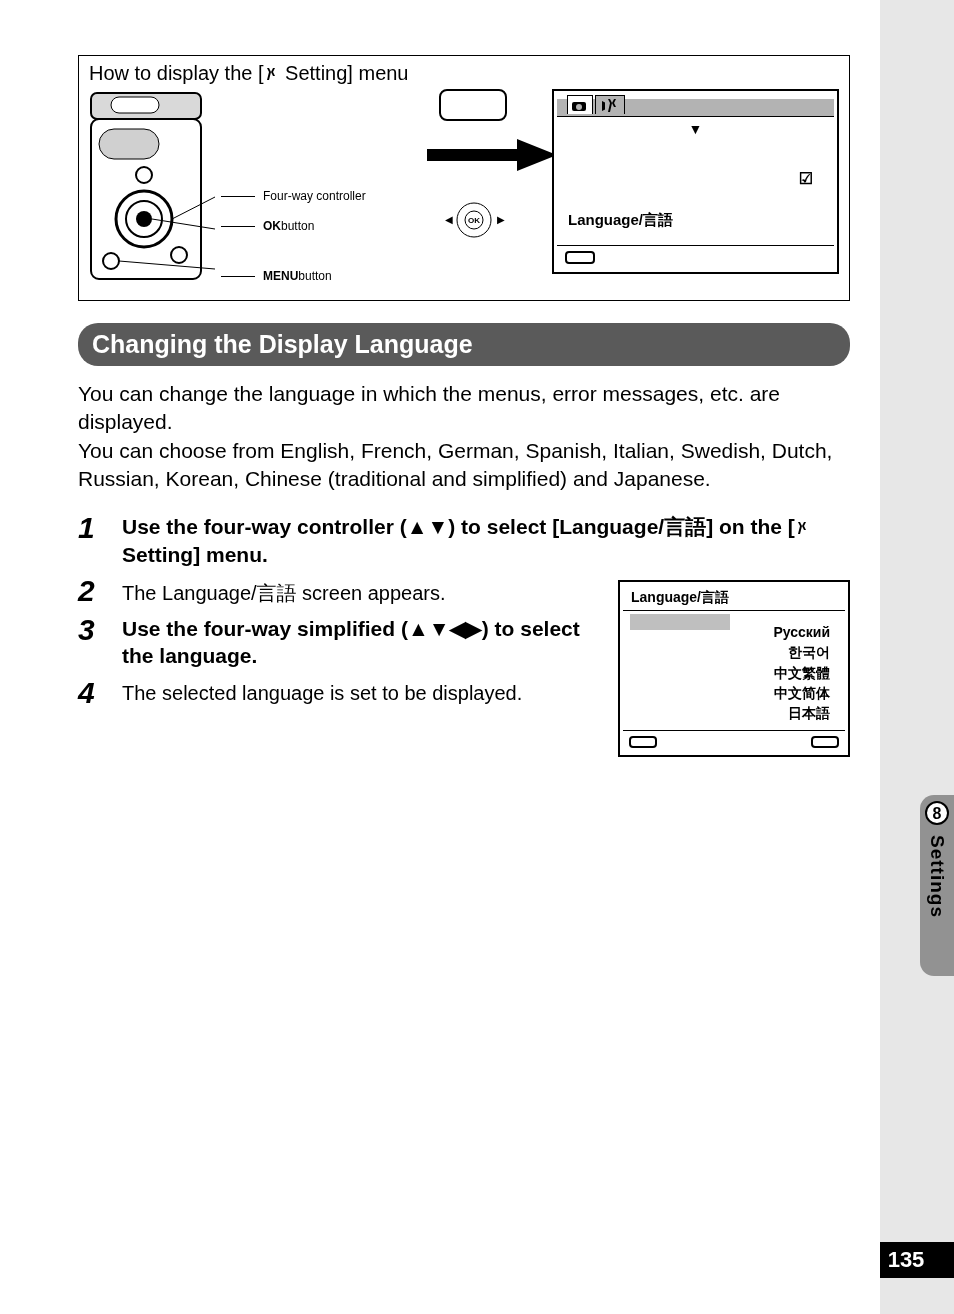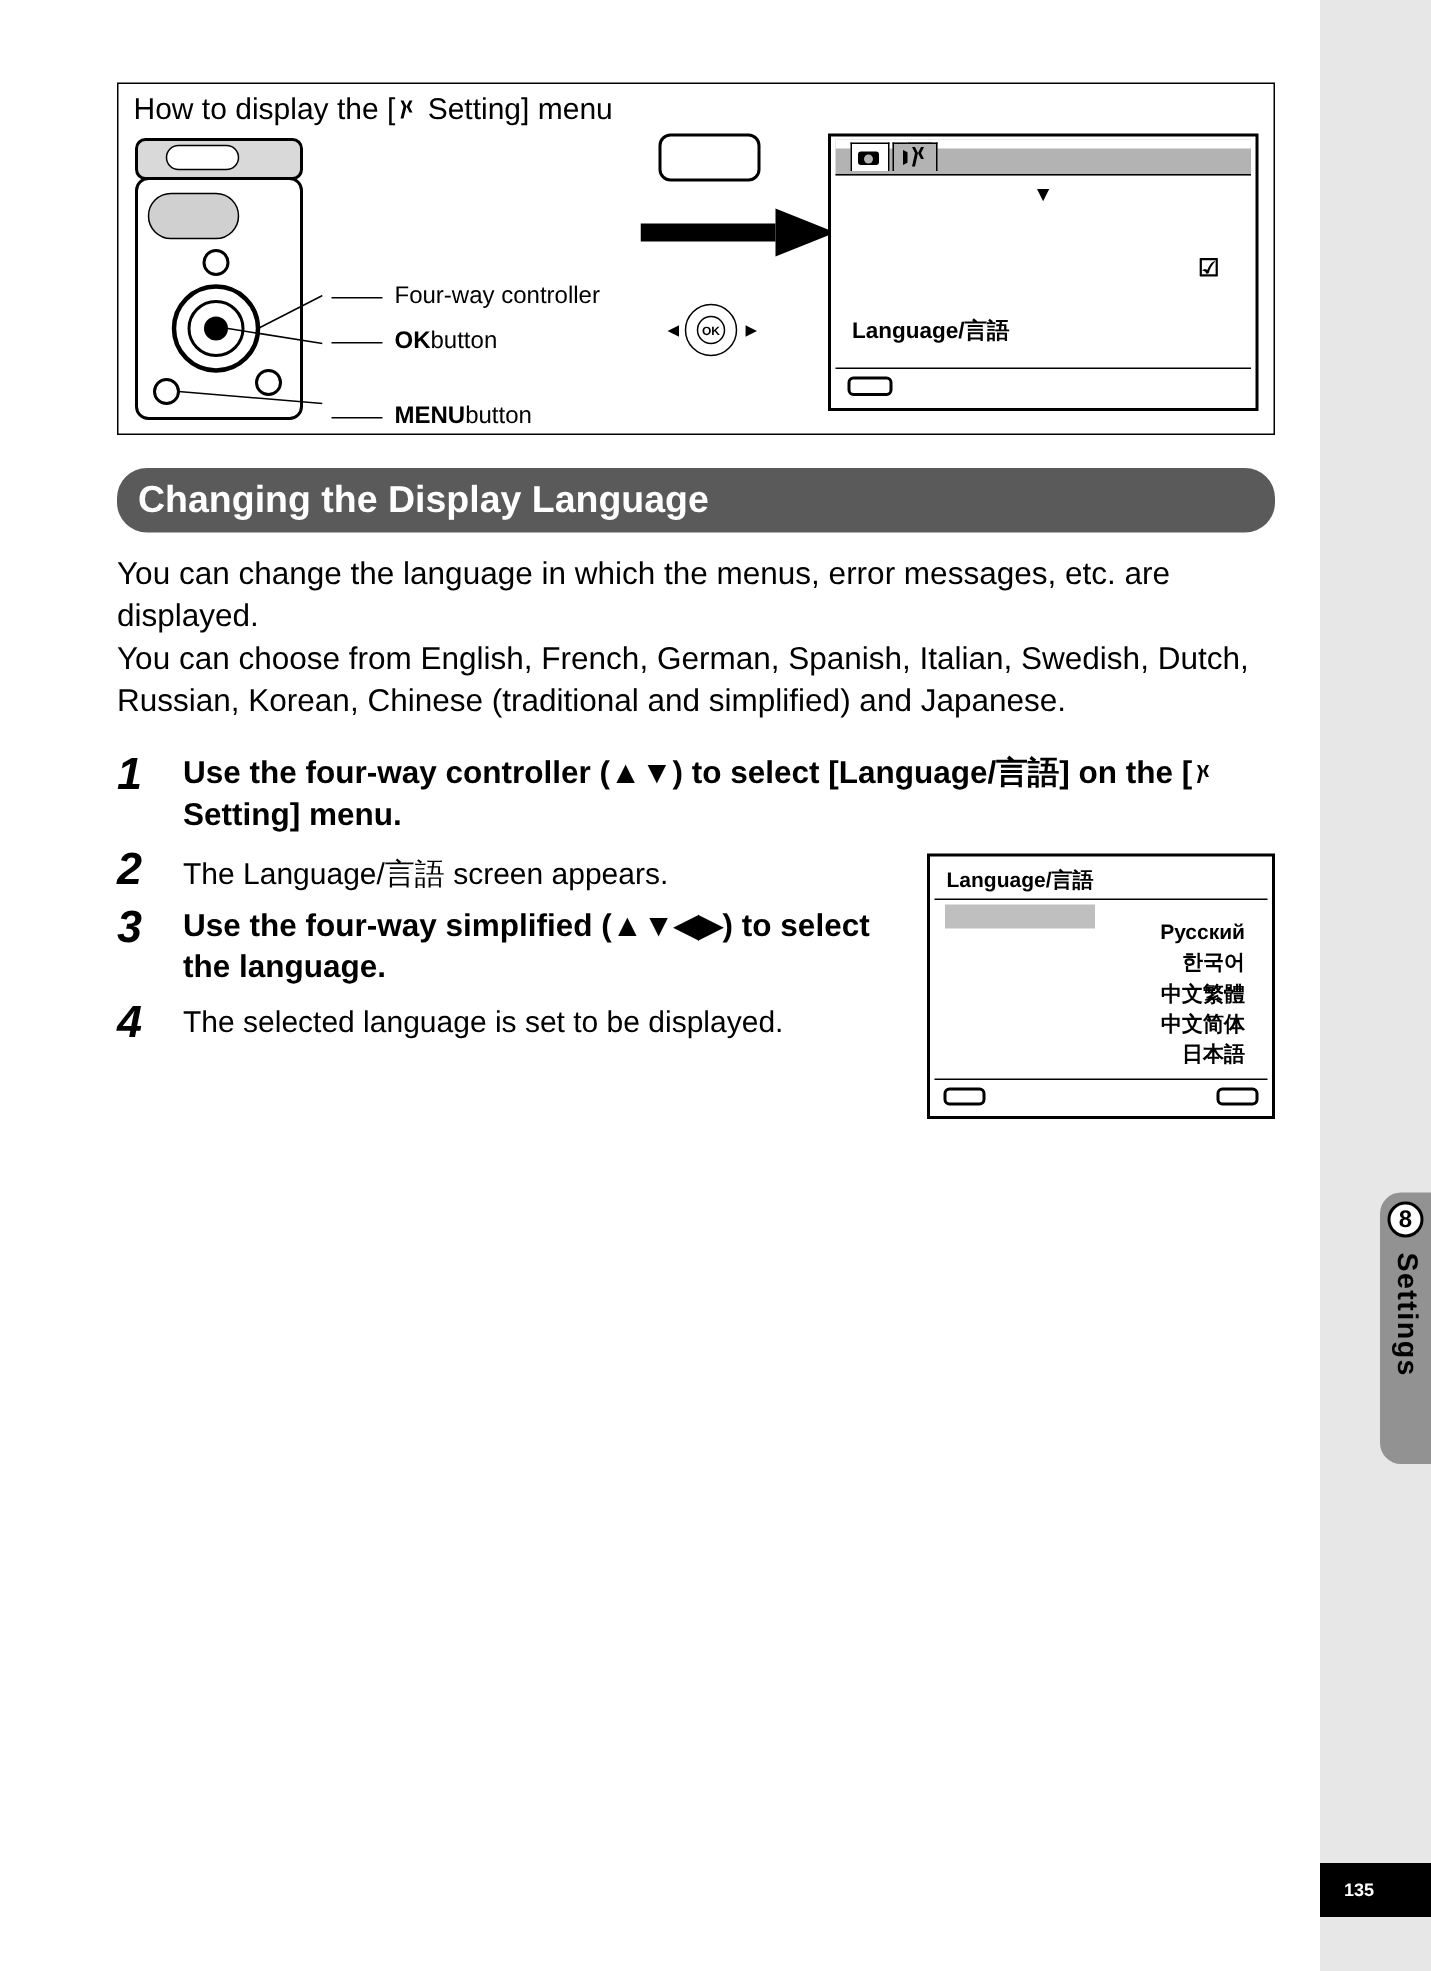--- a/index.html
+++ b/index.html
@@ -74,7 +74,7 @@
   }
   .diagram-box {
     border: 1px solid #000;
-    padding: 6px 10px 0 10px;
+    padding: 6px 10px 11px 10px;
     margin-bottom: 22px;
   }
   .diagram-title { font-size: 20px; margin-bottom: 4px; }

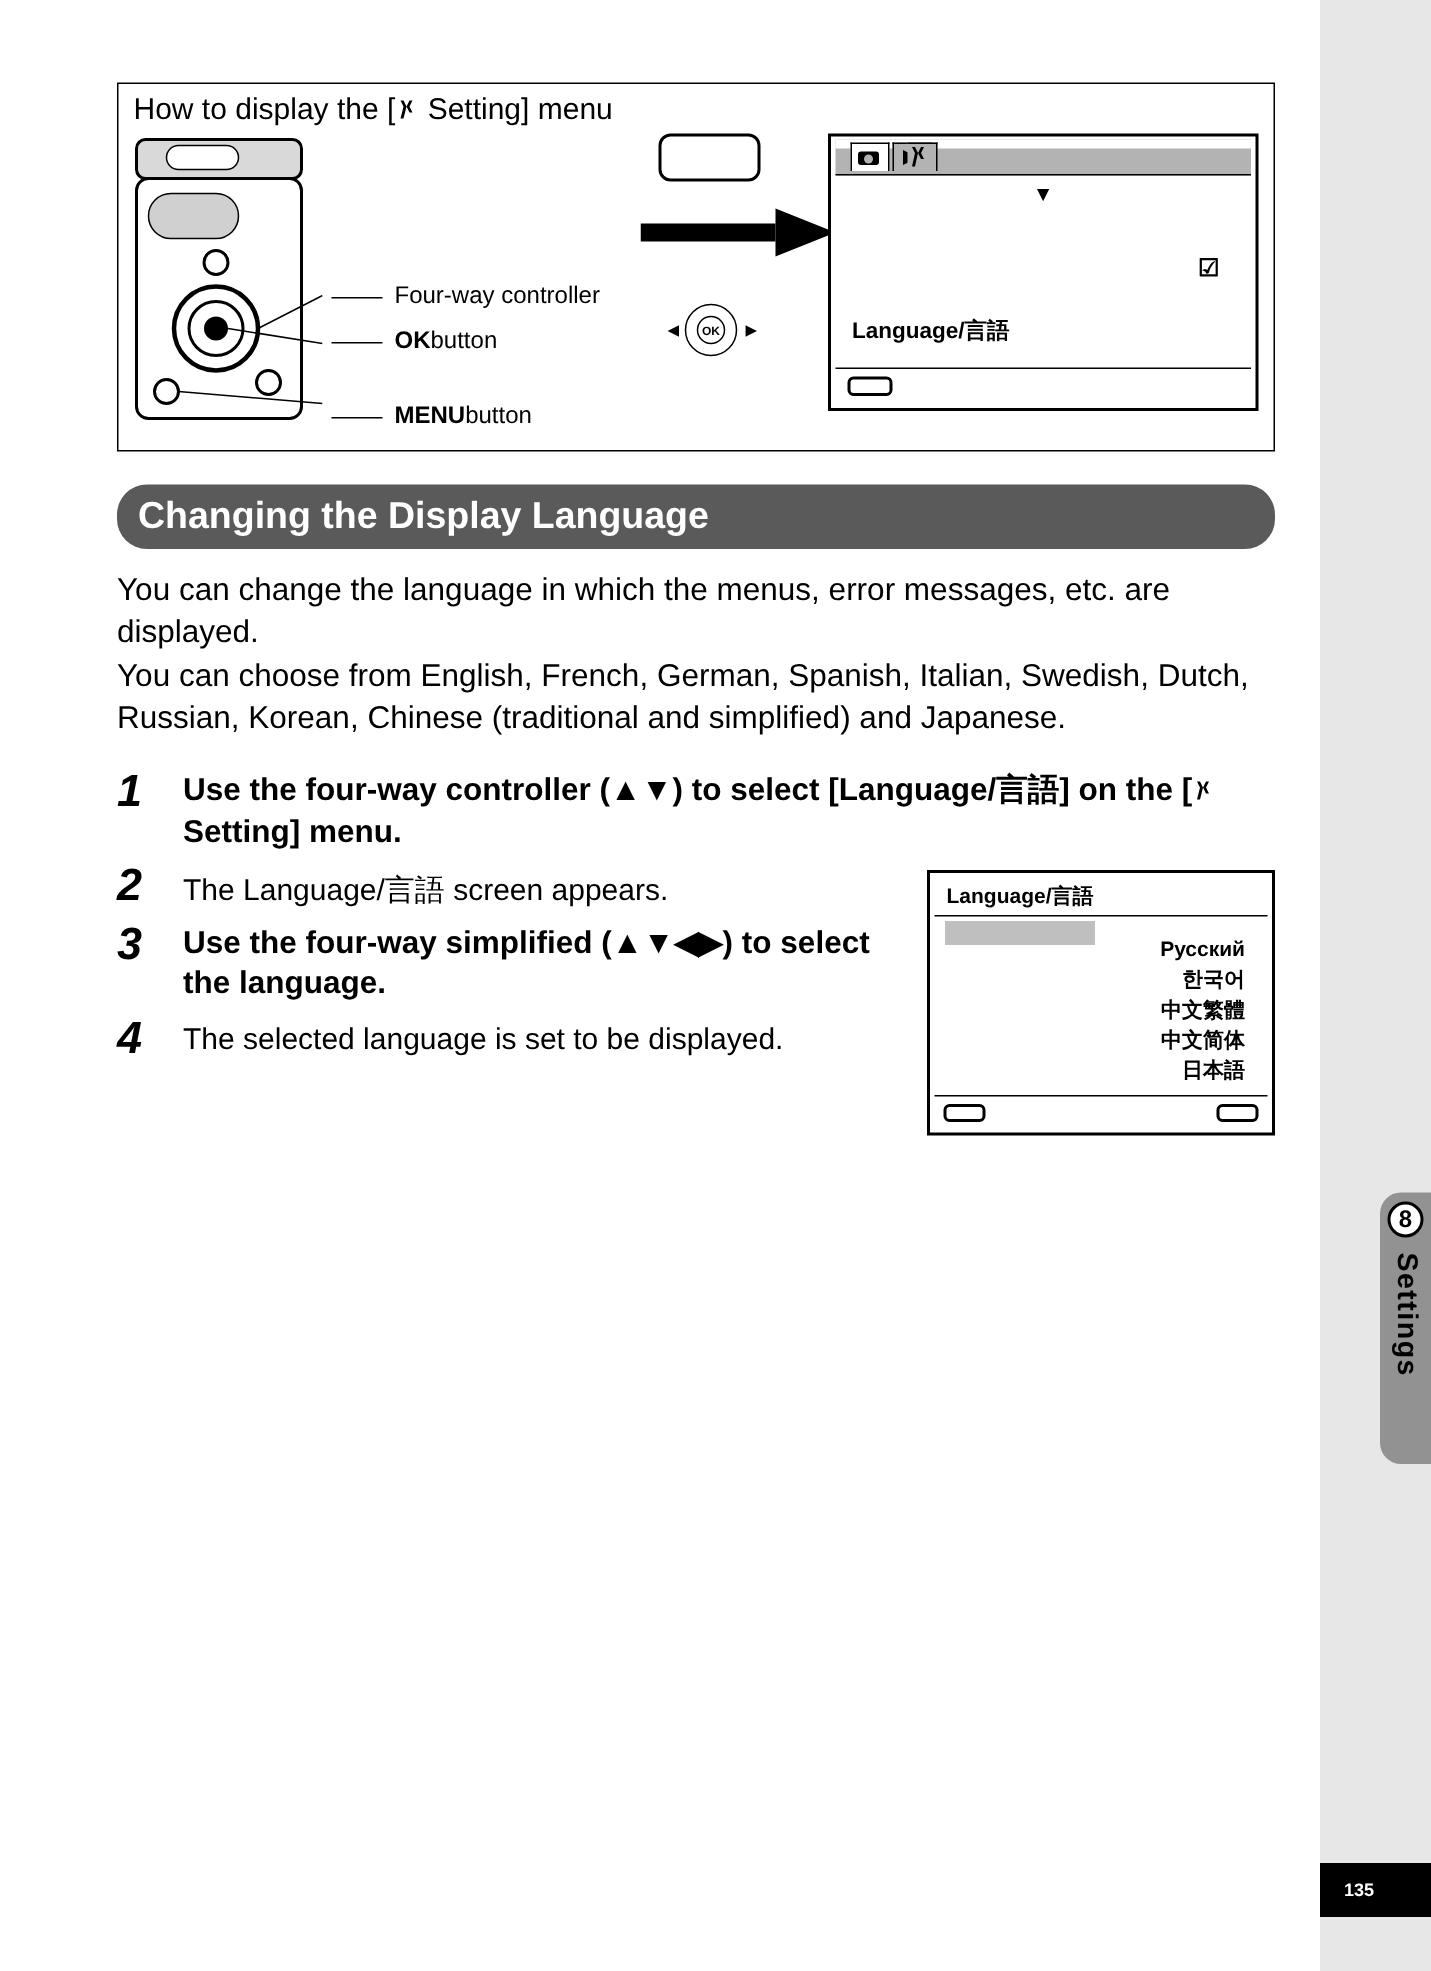--- a/index.html
+++ b/index.html
@@ -95,7 +95,7 @@
     display: flex;
     align-items: center;
     white-space: nowrap;
-    font-size: 16px;
+    font-size: 12px;
   }
   .label-line .dash { width: 34px; height: 1px; background: #000; margin-right: 8px; }
   .ok-b { font-family: Arial; font-weight: bold; }

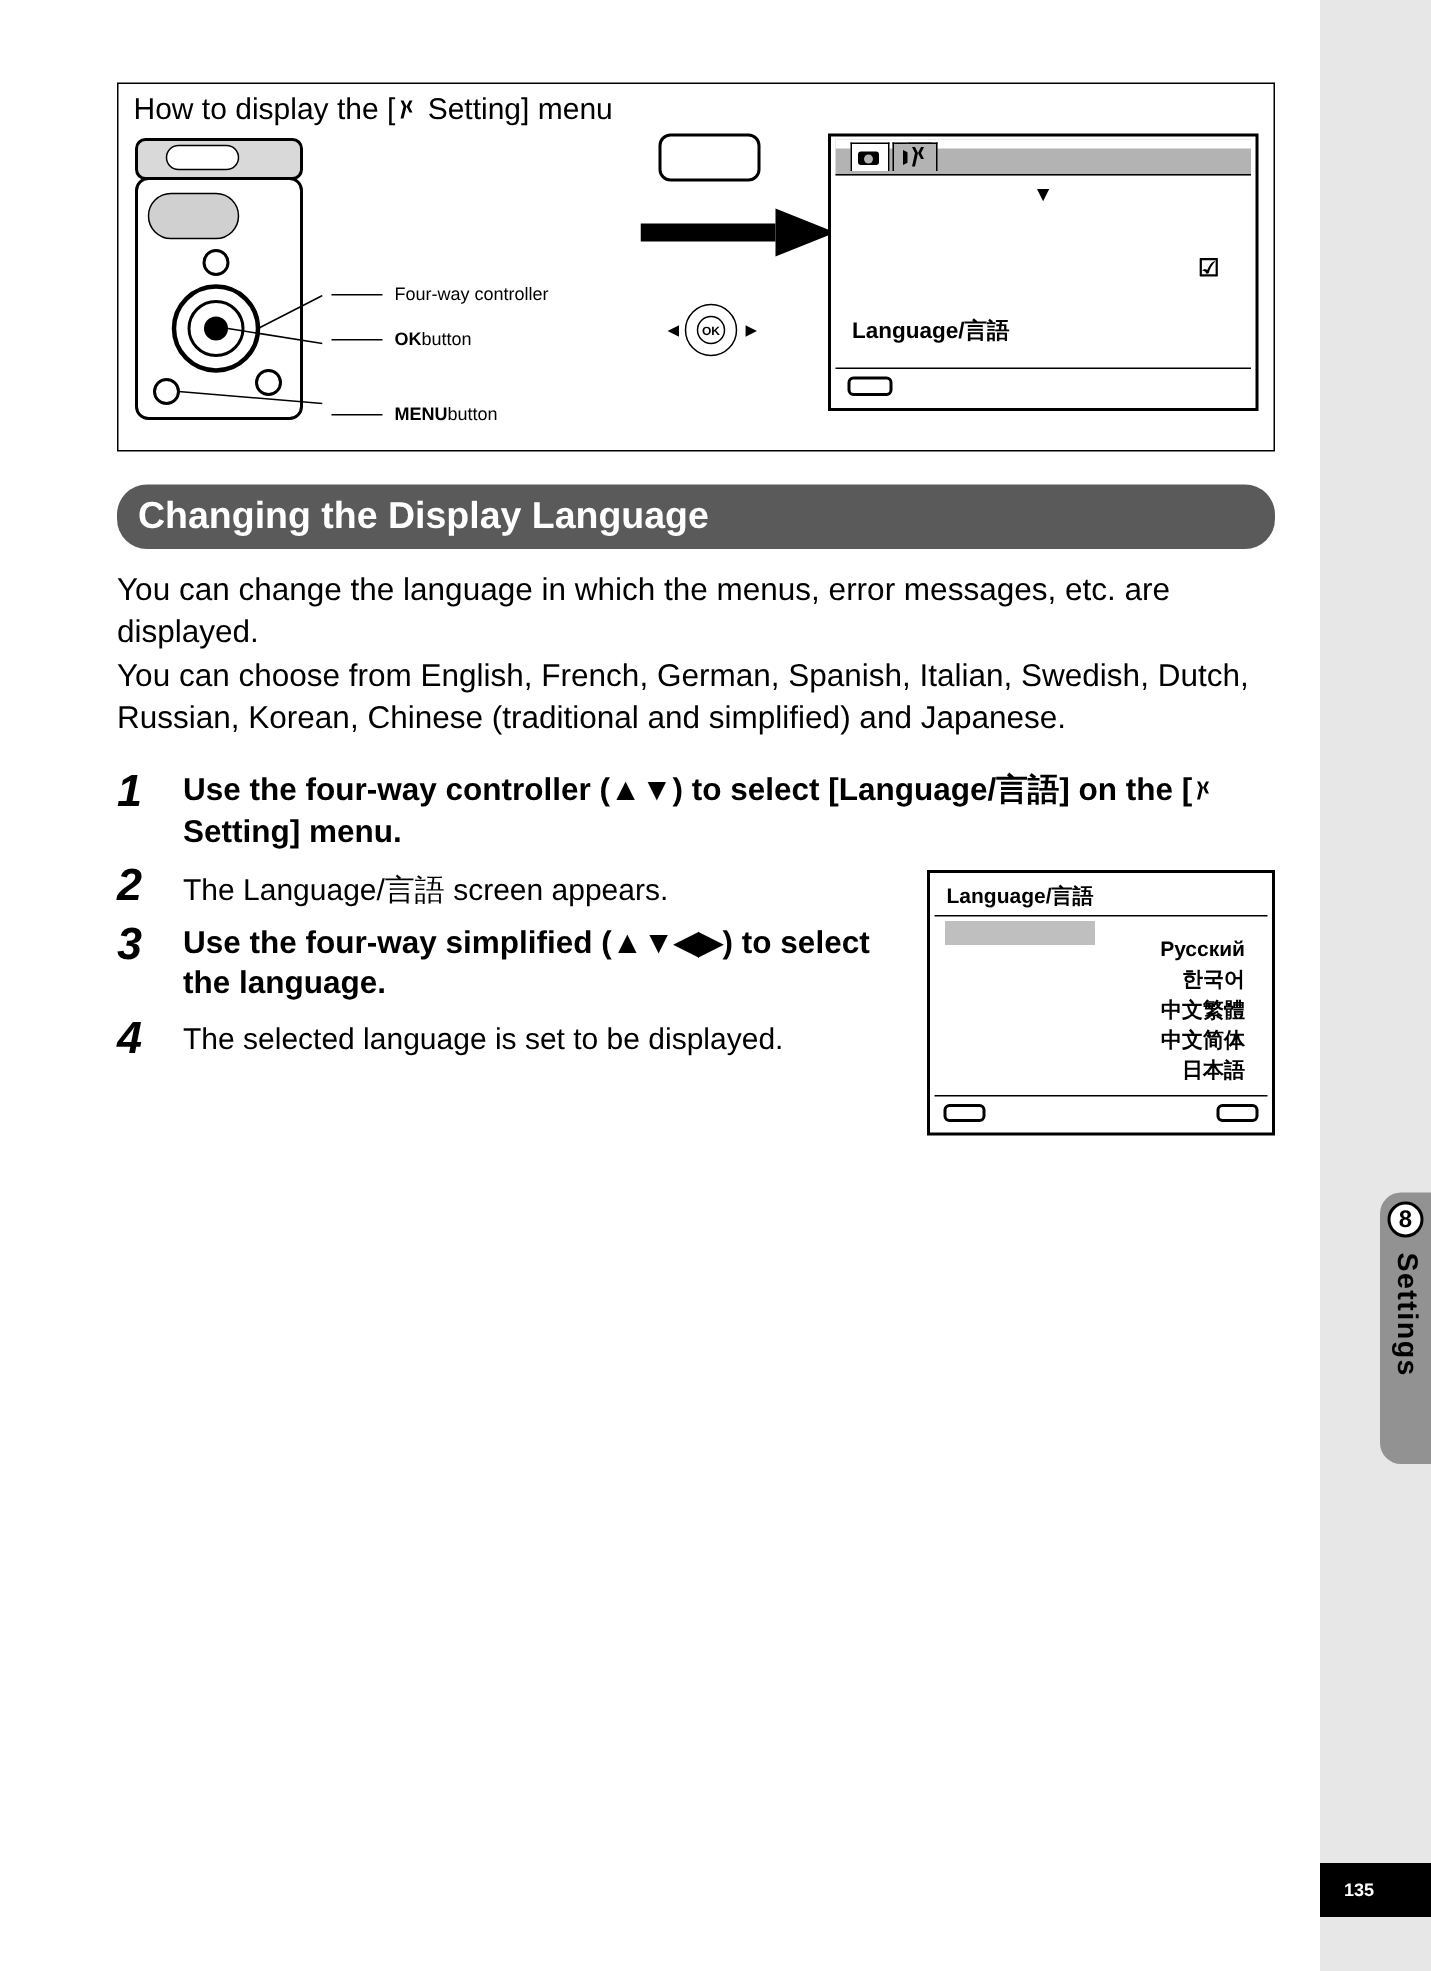--- a/index.html
+++ b/index.html
@@ -69,7 +69,7 @@
     color: #fff;
     text-align: center;
     font-weight: bold;
-    font-size: 12px;
+    font-size: 22px;
     line-height: 36px;
   }
   .diagram-box {

